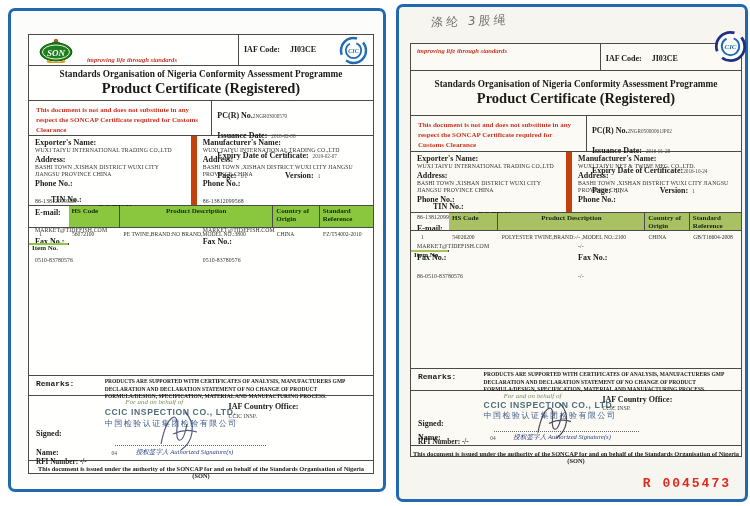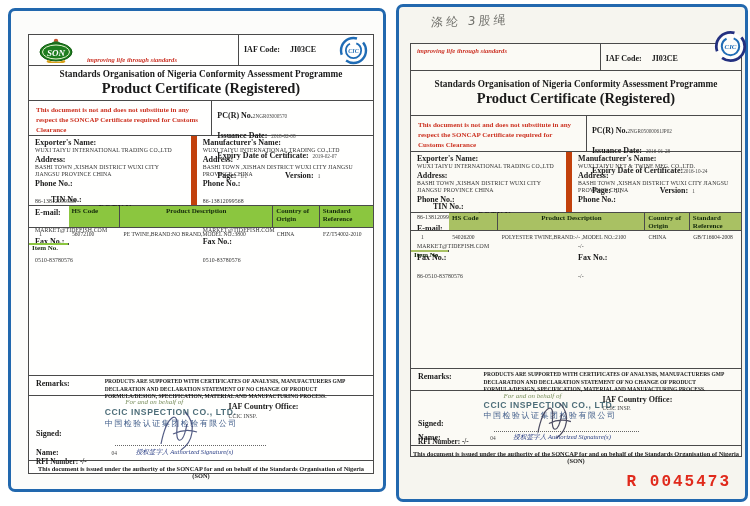--- a/index.html
+++ b/index.html
@@ -50,7 +50,7 @@
   .ghr .gh-cell{background:#a9c163;}
   .cell-abs{position:absolute;top:3px;font-size:5.6px;color:#333;}
   
-  .remarks-lbl{position:absolute;left:7px;top:3px;}
+  .remarks-lbl{position:absolute;left:7px;top:3px;font-family:Liberation Mono, monospace;}
   .remarks-txt{position:absolute;left:22%;right:1%;top:2px;font-size:5.5px;font-weight:bold;color:#222;line-height:1.4;}
   
   .behalf{position:absolute;font-style:italic;font-size:7px;color:#7a8f5e;}

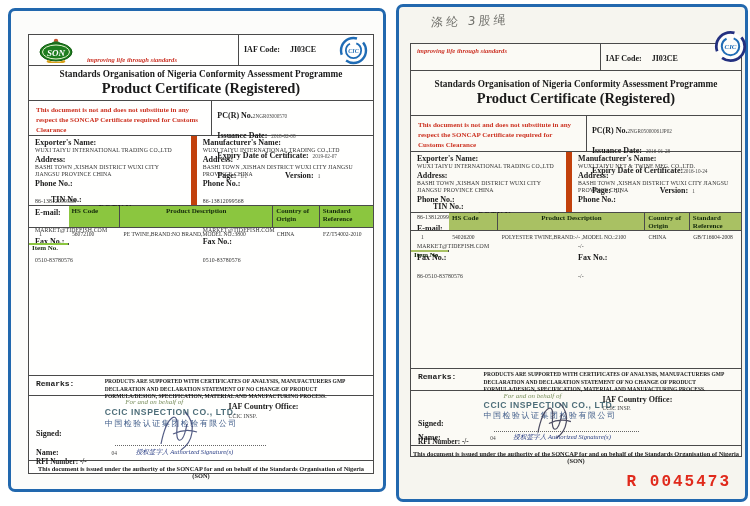--- a/index.html
+++ b/index.html
@@ -72,7 +72,7 @@
   .handwriting{position:absolute;left:32px;top:6px;font-family:"DejaVu Sans",sans-serif;
                font-size:12px;color:#5a5a55;transform:rotate(-2deg) skewX(-6deg);opacity:.85;letter-spacing:3px;}
   .serial{position:absolute;right:14px;bottom:8px;font-family:"Liberation Mono",monospace;
-          font-weight:bold;font-size:16px;letter-spacing:2px;color:#e02a1c;}
+          font-weight:bold;font-size:13px;letter-spacing:2px;color:#e02a1c;}
 </style>
 </head>
 <body>

